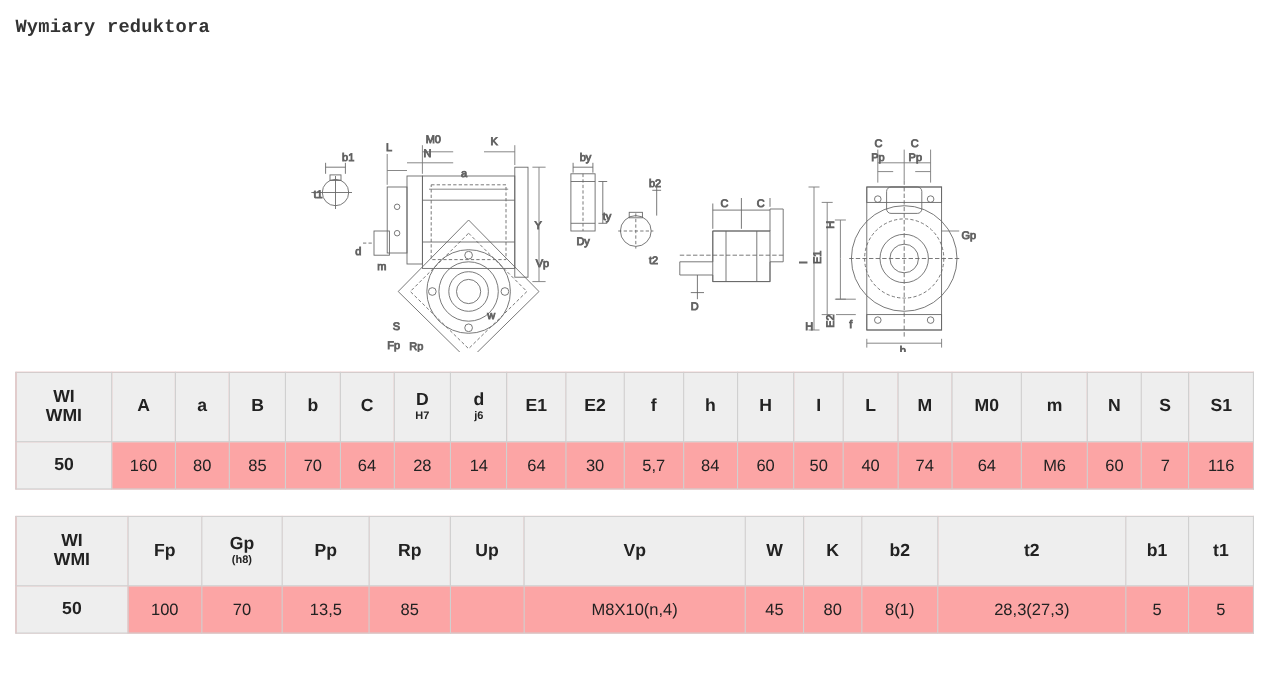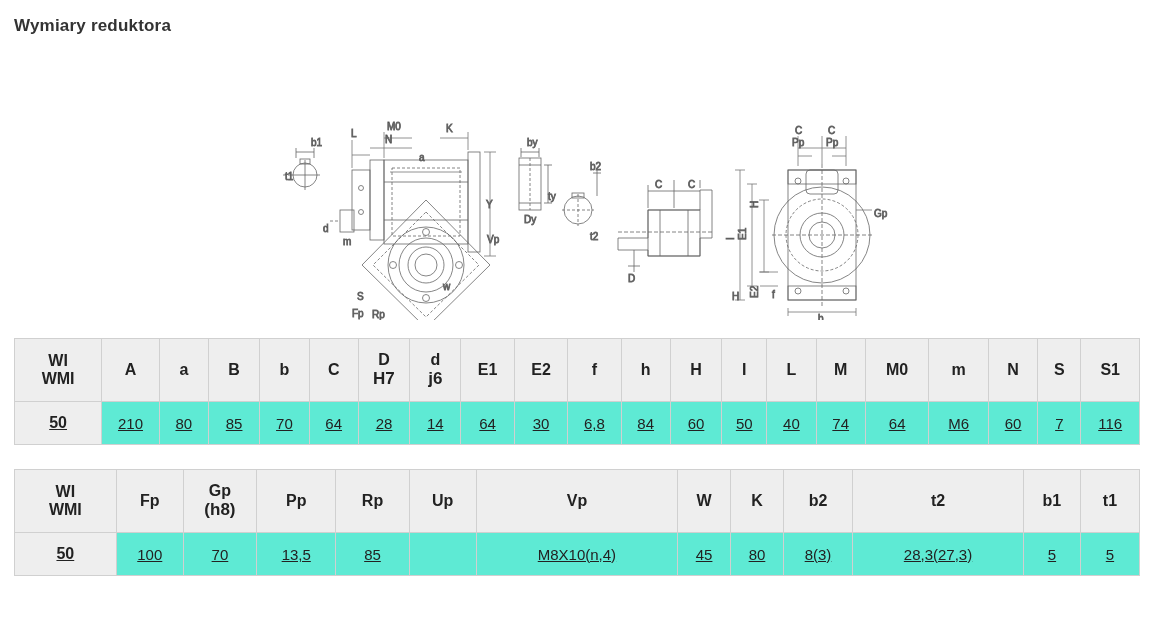--- a/index.html
+++ b/index.html
@@ -23,6 +23,7 @@
     font-weight: bold;
     color: #333333;
     letter-spacing: 0.2px;
+    font-family: Liberation Mono, monospace;
   }
   .diagram-wrap {
     position: absolute;

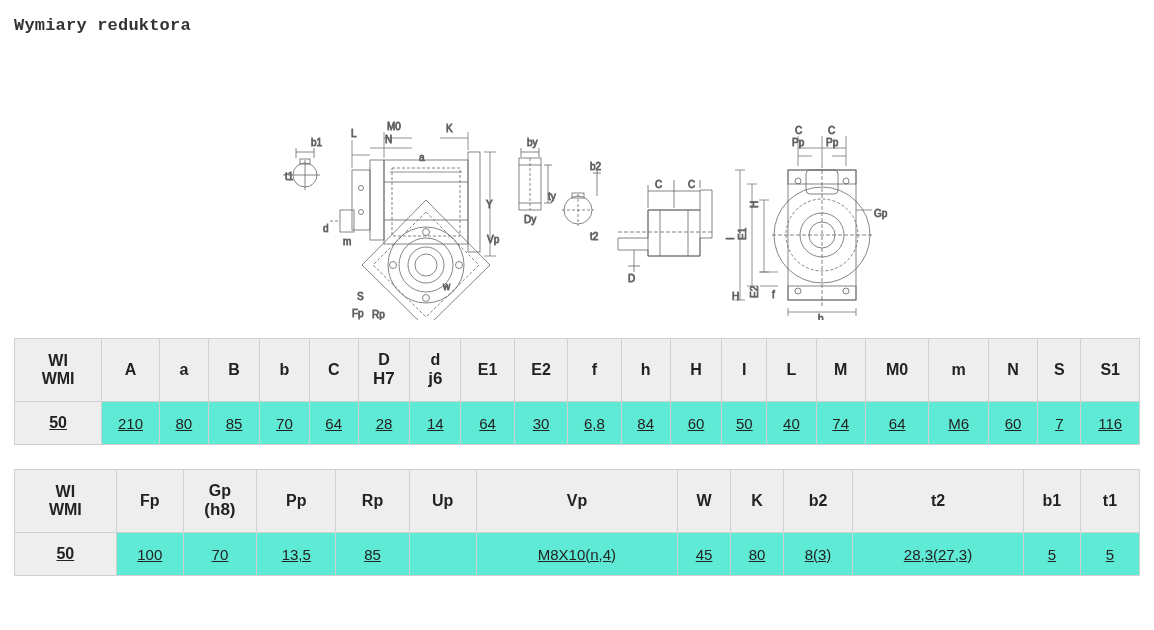--- a/index.html
+++ b/index.html
@@ -42,7 +42,7 @@
     border-collapse: collapse;
     table-layout: fixed;
     width: 1126px;
-    background: #5eead4;
+    background: #fca5a5;
   }
   table.dim td, table.dim th {
     border: 1px solid #d0d0d0;

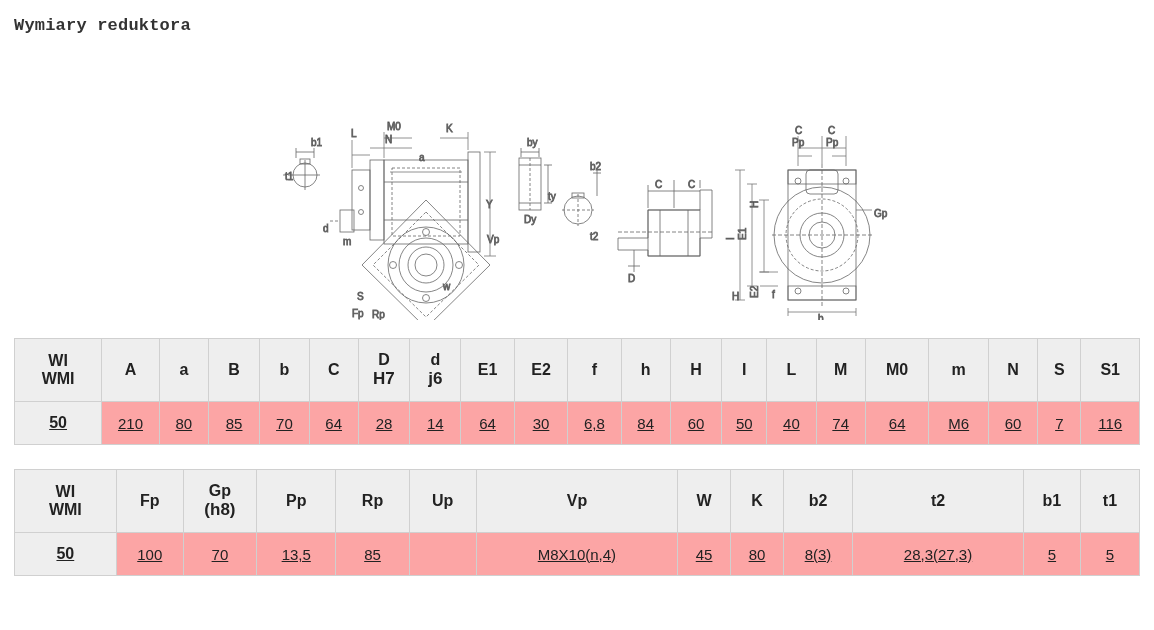--- a/index.html
+++ b/index.html
@@ -62,7 +62,7 @@
   }
   table.dim thead th .sub {
     display: block;
-    font-size: 17px;
+    font-size: 10px;
     font-weight: bold;
   }
   table.dim tbody td {

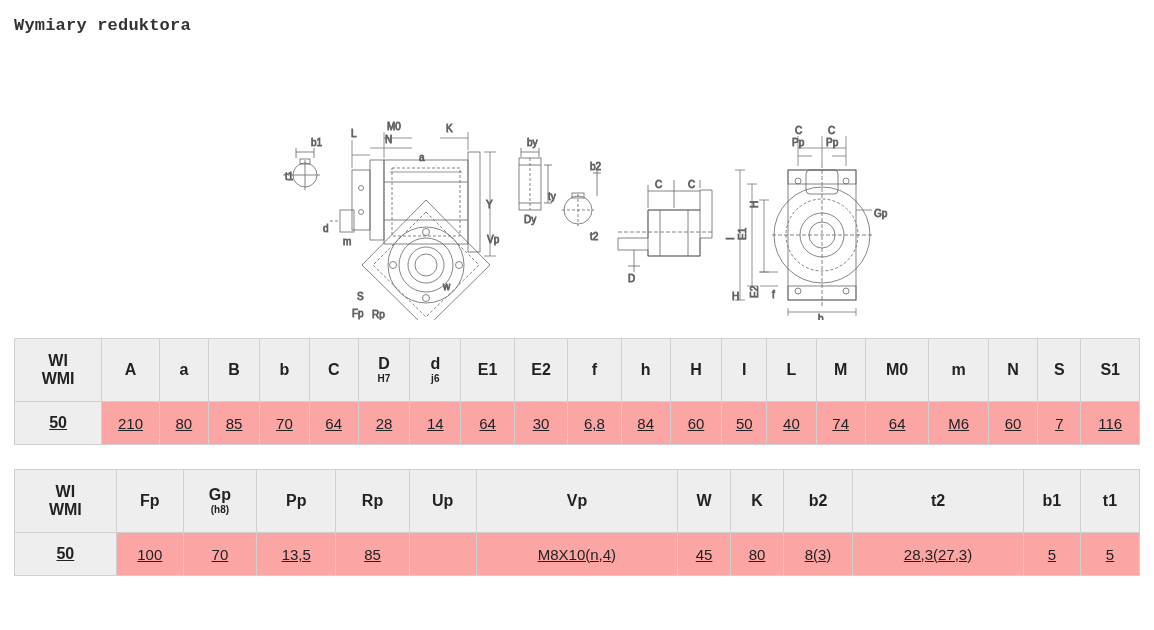--- a/index.html
+++ b/index.html
@@ -67,7 +67,6 @@
   }
   table.dim tbody td {
     height: 42px;
-    text-decoration: underline;
   }
   table.dim tbody td.rowhead {
     background: #eeeeee;

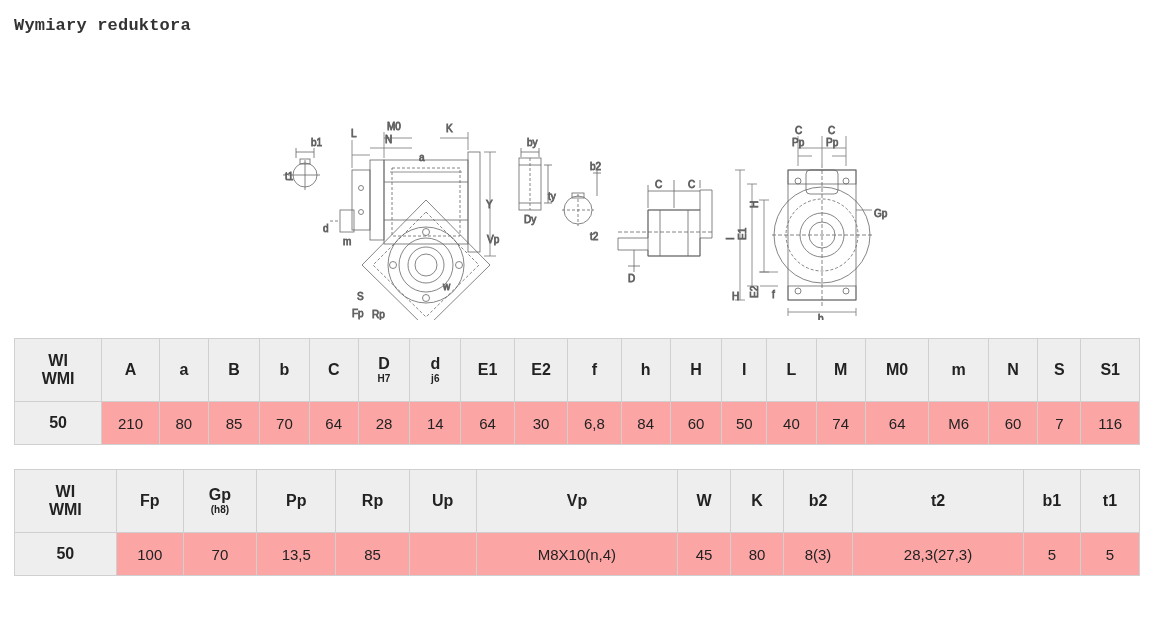--- a/index.html
+++ b/index.html
@@ -338,7 +338,7 @@
     <tbody>
       <tr>
         <td class="rowhead">50</td>
-        <td>210</td>
+        <td>160</td>
         <td>80</td>
         <td>85</td>
         <td>70</td>

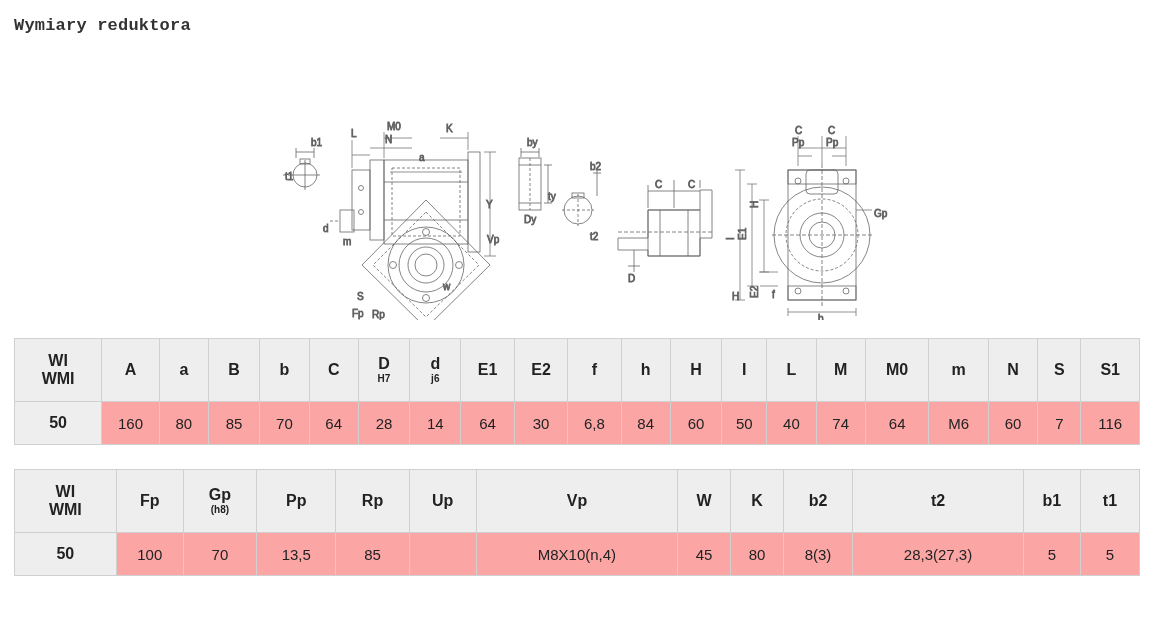--- a/index.html
+++ b/index.html
@@ -347,7 +347,7 @@
         <td>14</td>
         <td>64</td>
         <td>30</td>
-        <td>6,8</td>
+        <td>5,7</td>
         <td>84</td>
         <td>60</td>
         <td>50</td>

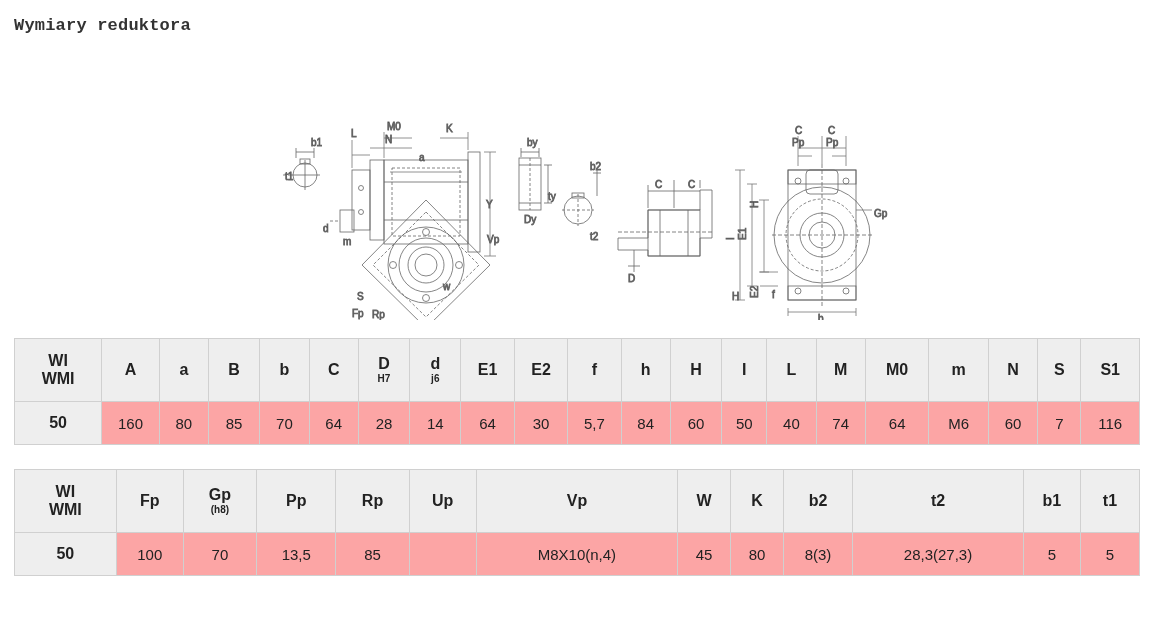--- a/index.html
+++ b/index.html
@@ -411,7 +411,7 @@
         <td>M8X10(n,4)</td>
         <td>45</td>
         <td>80</td>
-        <td>8(3)</td>
+        <td>8(1)</td>
         <td>28,3(27,3)</td>
         <td>5</td>
         <td>5</td>

